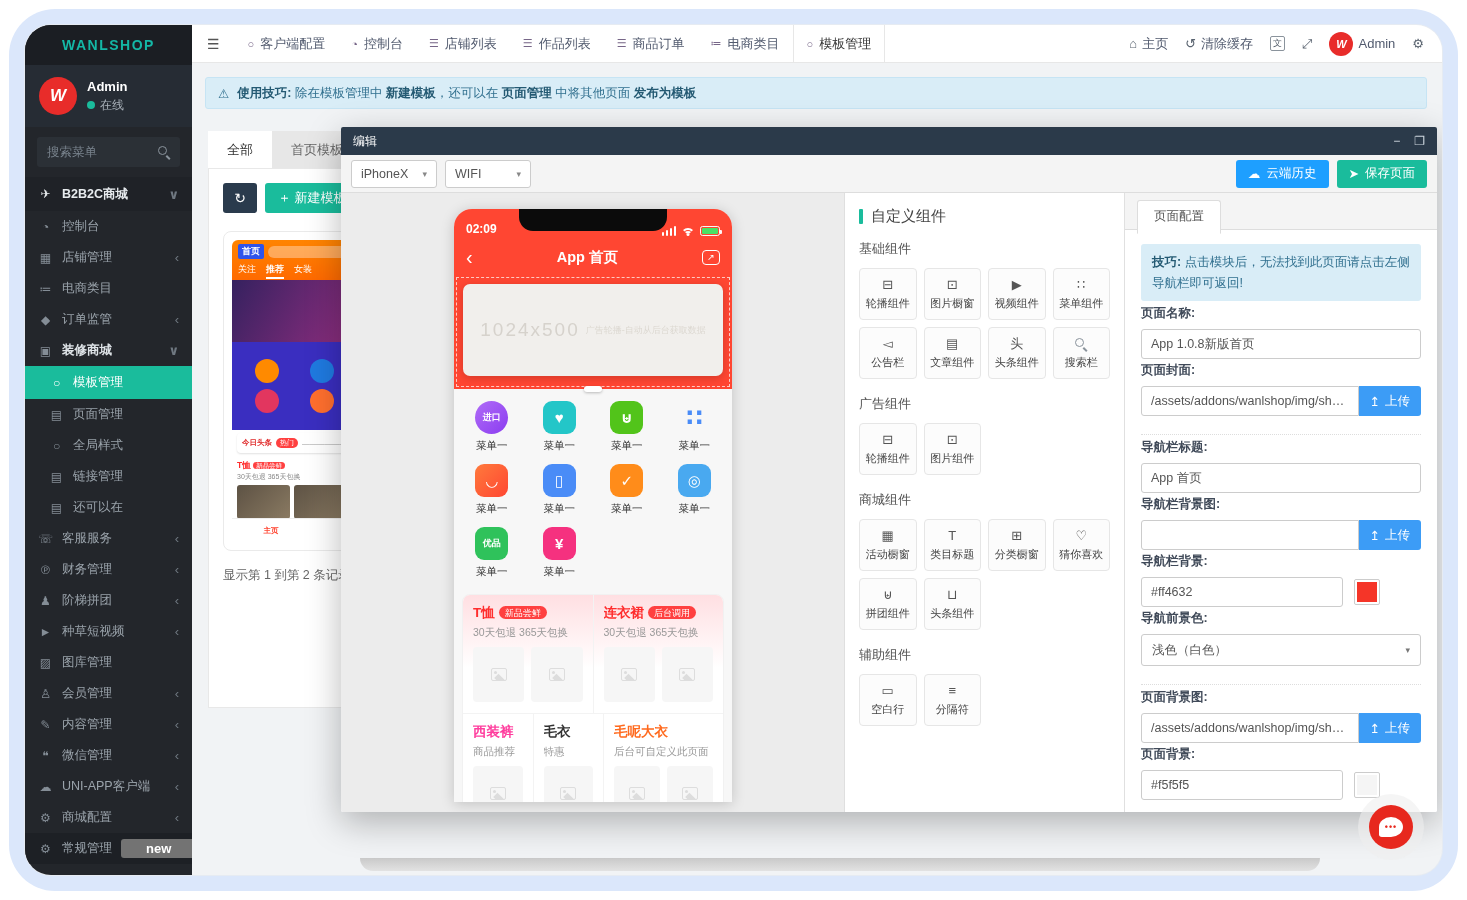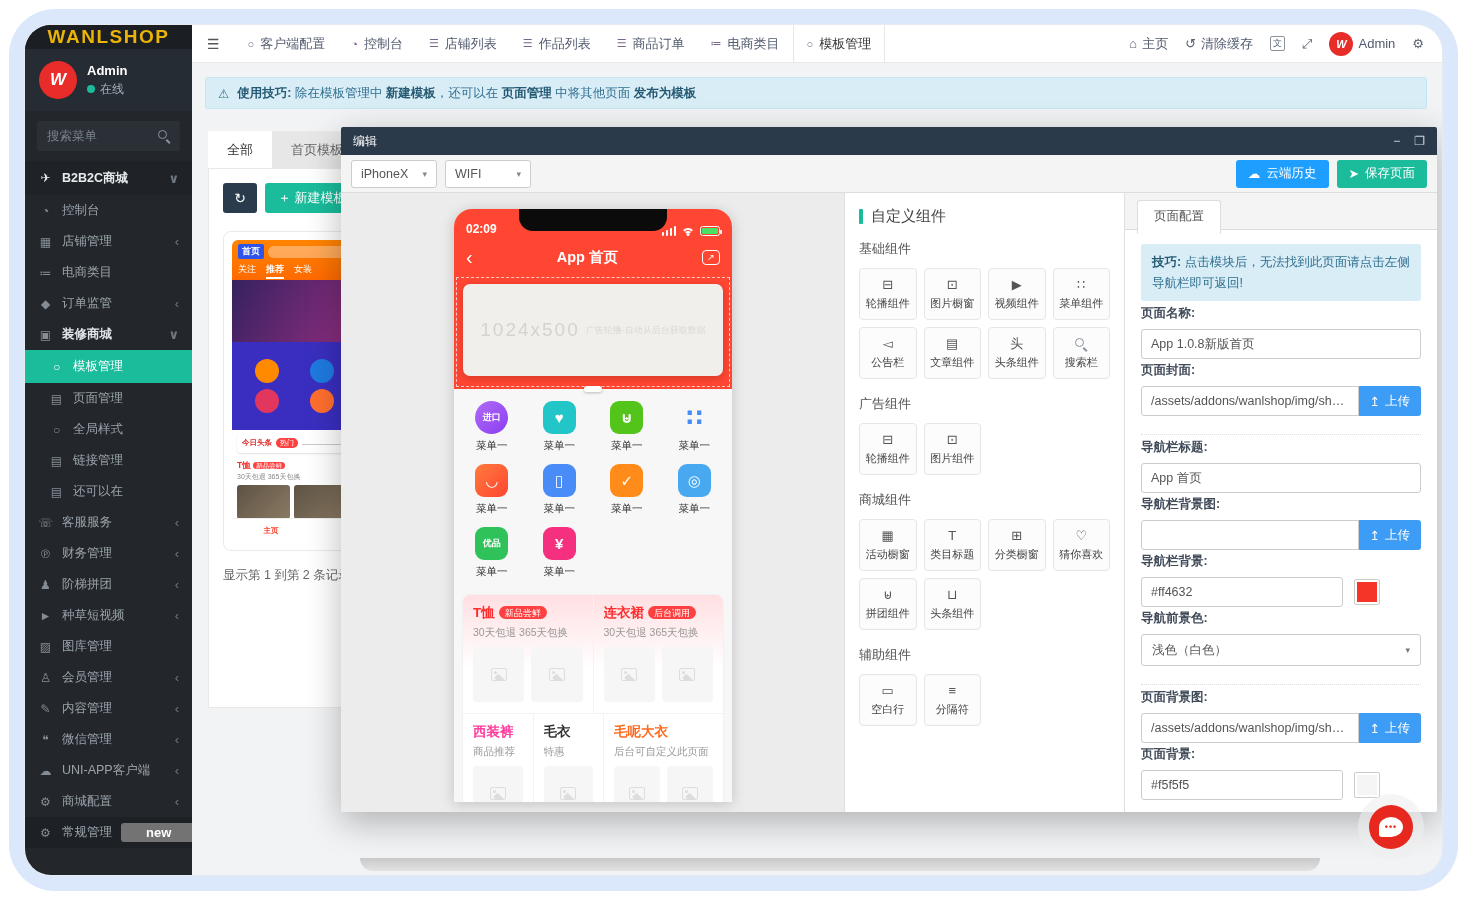--- a/index.html
+++ b/index.html
@@ -10,7 +10,7 @@
   background:#f1f3f5;overflow:hidden;display:flex;box-shadow:0 0 0 1px #e6ebf2}
 
 .sidebar{width:167px;background:#23262b;color:#9aa3ab;flex:none;display:flex;flex-direction:column}
-.brand{height:24px;background:#1b1e23;color:#eab308;font-weight:bold;font-size:19px;letter-spacing:1.5px;
+.brand{height:40px;background:#1b1e23;color:#14b8a6;font-weight:bold;font-size:14px;letter-spacing:1.5px;
   display:flex;align-items:center;justify-content:center}
 .user{display:flex;align-items:center;gap:10px;padding:12px 14px;background:#262c34}
 .avatar{width:38px;height:38px;border-radius:50%;background:#e82c2a;color:#fff;display:flex;

